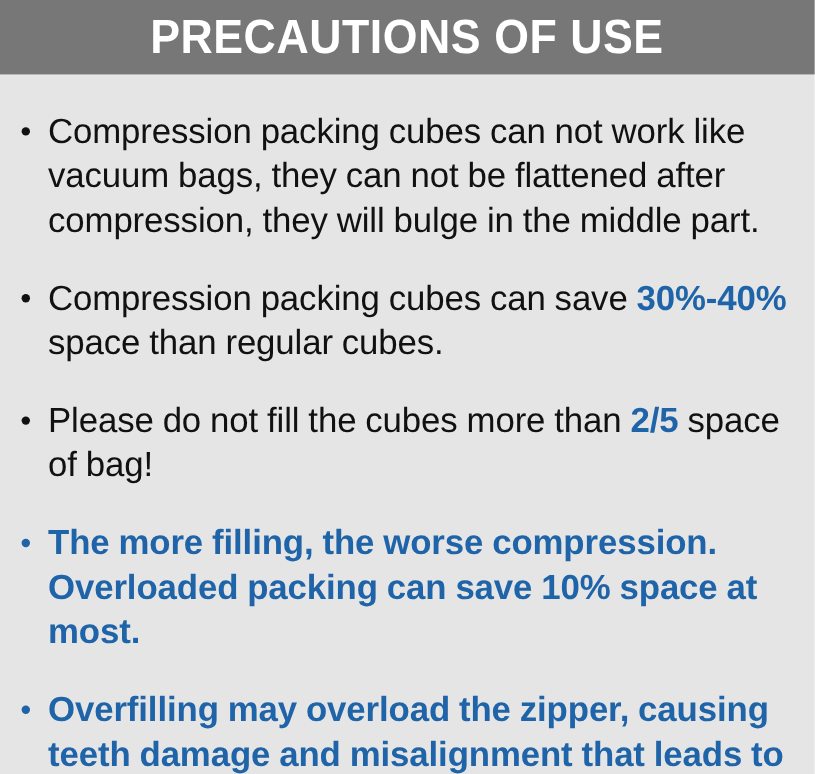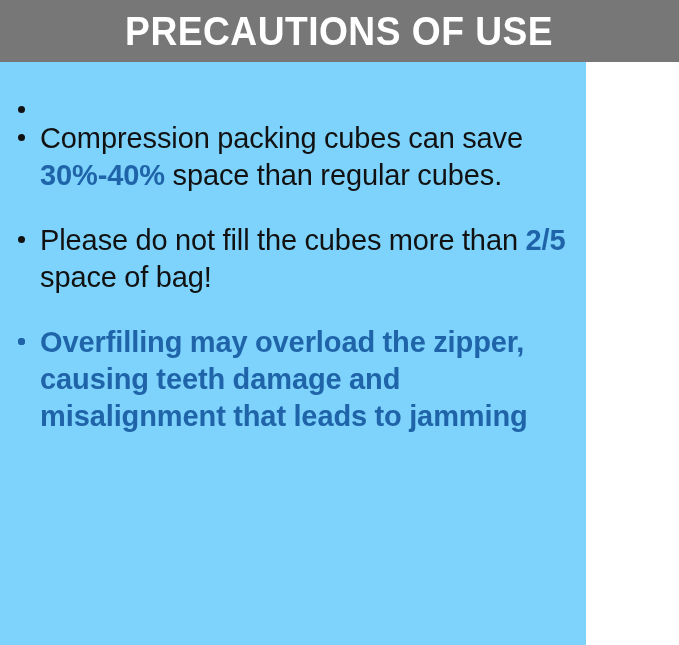--- a/index.html
+++ b/index.html
@@ -16,9 +16,9 @@
   }
 
   .sheet {
-    width: 586px;
+    width: 679px;
     height: 645px;
-    background: #7dd3fc;
+    background: #e5e5e5;
     position: relative;
     box-sizing: border-box;
   }

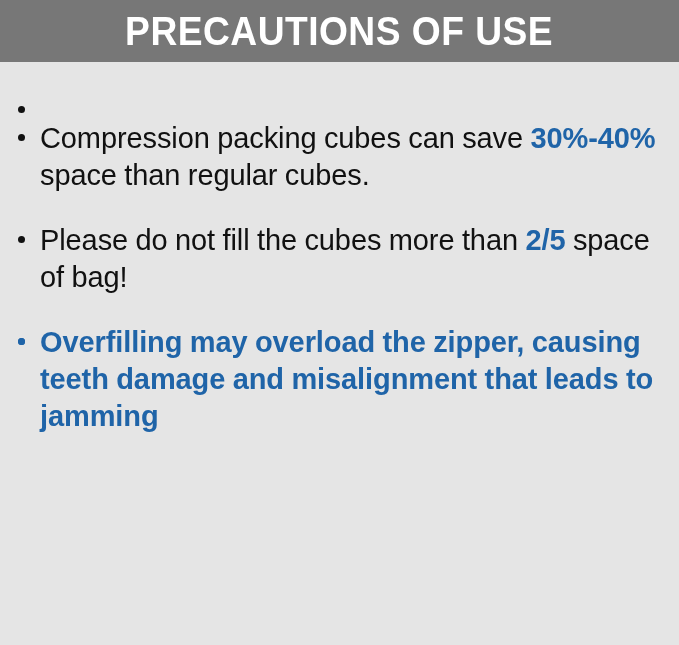--- a/index.html
+++ b/index.html
@@ -102,7 +102,7 @@
   <div class="body">
 
     <p class="bullet">
-      <span class="dot"></span>
+      <span class="dot"></span><span>Compression packing cubes can not work like vacuum bags, they can not be flattened after compression, they will bulge in the middle part.</span>
     </p>
 
     <p class="bullet">

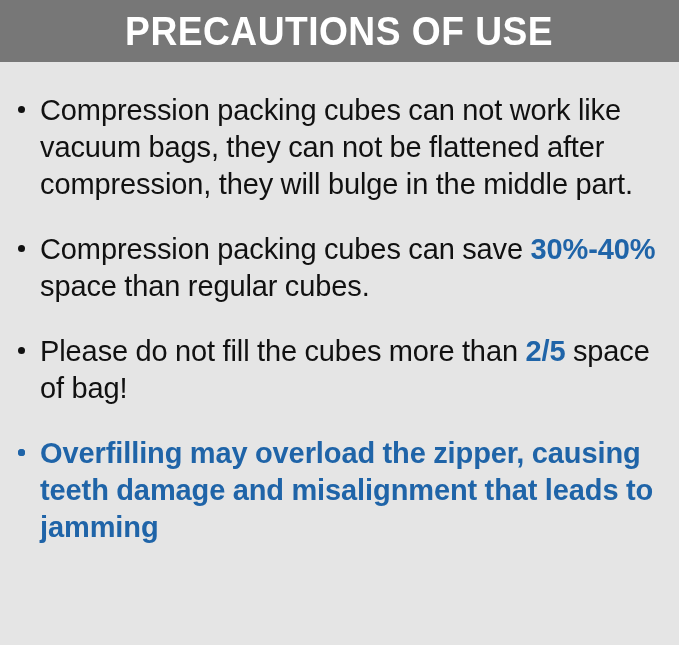--- a/index.html
+++ b/index.html
@@ -114,7 +114,7 @@
     </p>
 
     <p class="bullet blue">
-      <span class="dot"></span>
+      <span class="dot"></span><span>The more filling, the worse compression. Overloaded packing can save 10% space at most.</span>
     </p>
 
     <p class="bullet blue">

